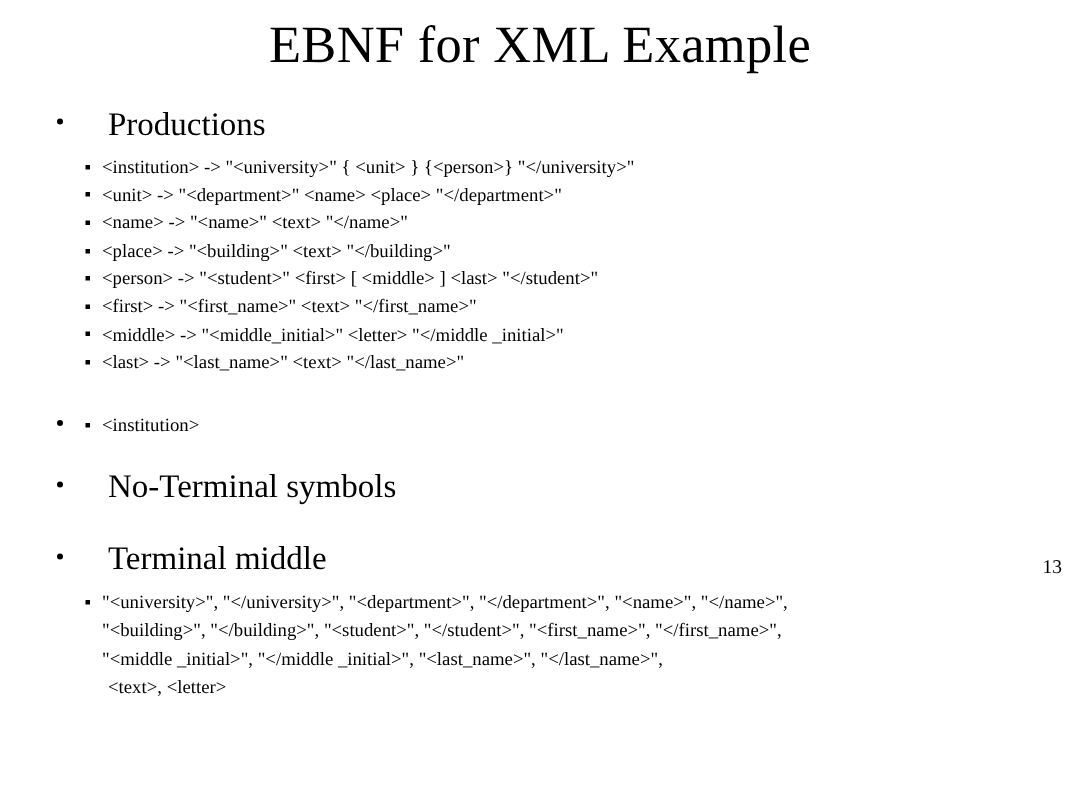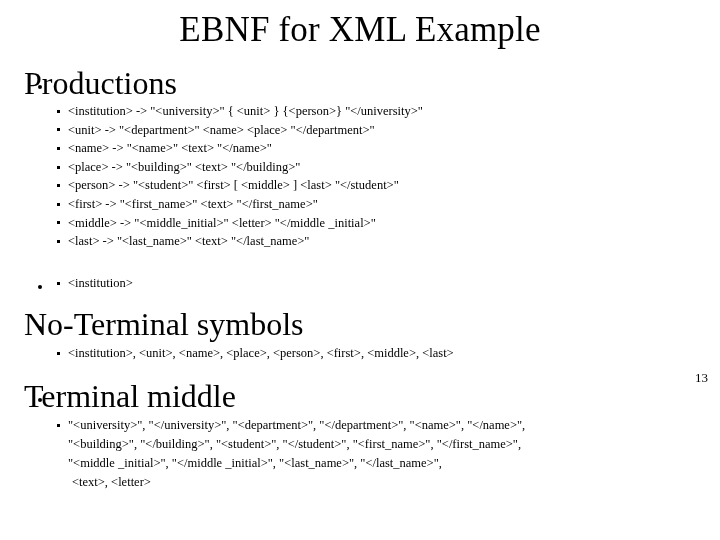--- a/index.html
+++ b/index.html
@@ -43,8 +43,8 @@
   }
   .section-heading {
     position: relative;
-    padding-left: 24px;
-    font-size: 32px;
+    padding-left: 72px;
+    font-size: 22px;
     line-height: 30px;
     white-space: nowrap;
   }

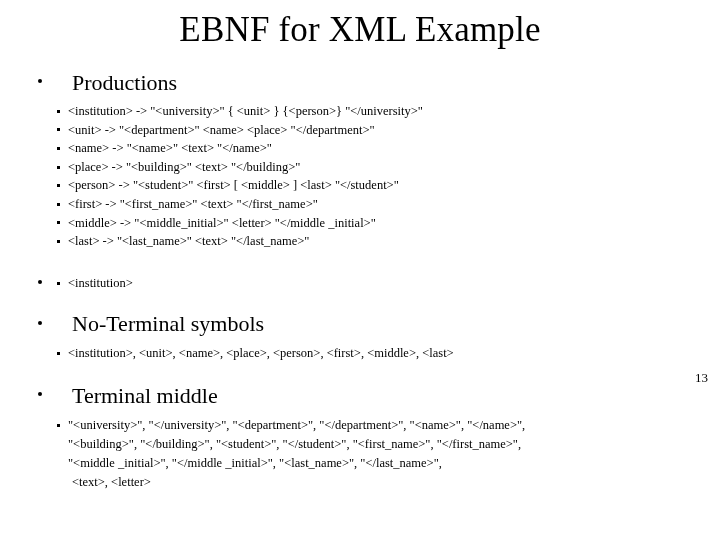--- a/index.html
+++ b/index.html
@@ -172,12 +172,6 @@
         <span class="dot-bullet"></span>
         <span>No-Terminal symbols</span>
       </div>
-      <ul class="sub-list">
-        <li class="sub-item">
-          <span class="sq-bullet"></span>
-          <span>&lt;institution&gt;, &lt;unit&gt;, &lt;name&gt;, &lt;place&gt;, &lt;person&gt;, &lt;first&gt;, &lt;middle&gt;, &lt;last&gt;</span>
-        </li>
-      </ul>
     </div>
 
     <div class="section section-terminal">

